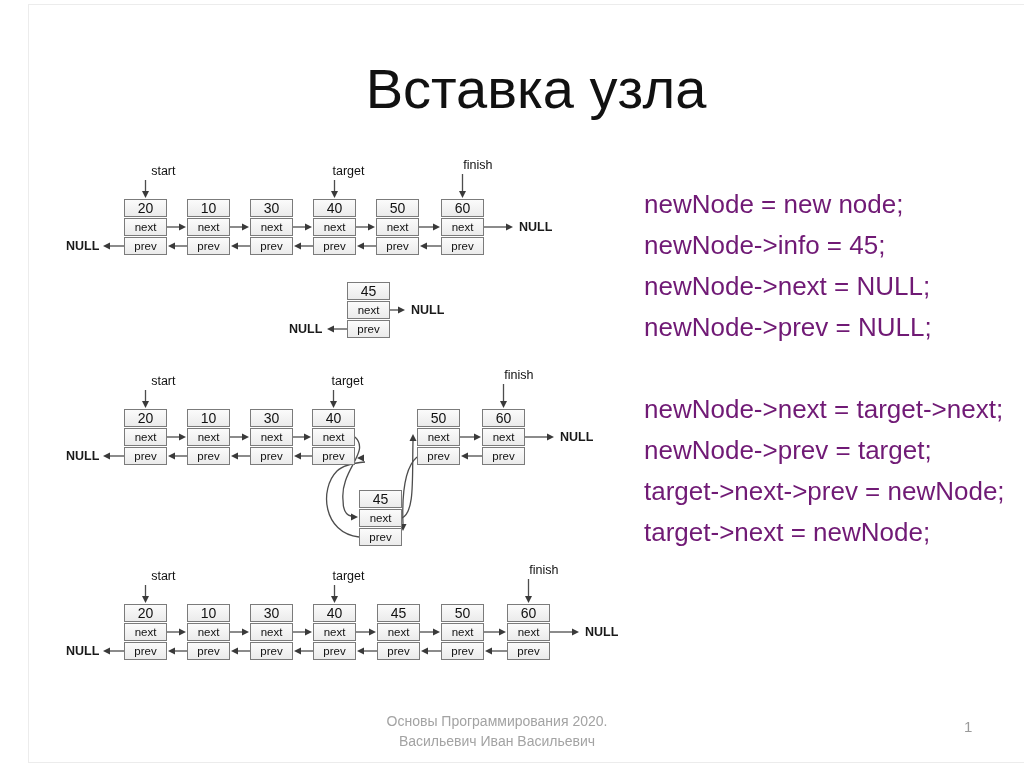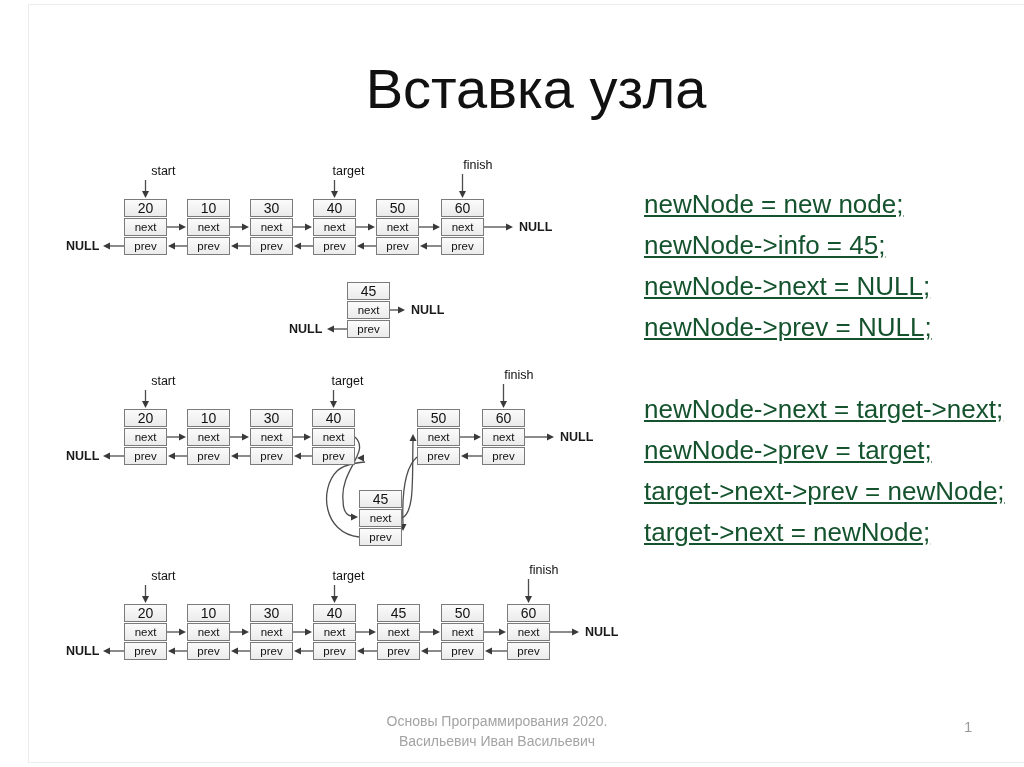--- a/index.html
+++ b/index.html
@@ -30,7 +30,7 @@
   .null-label{
     position:absolute;width:34px;font-size:12.5px;font-weight:600;color:#1a1a1a;
   }
-  .code{position:absolute;left:620px;font-size:26px;color:#14532d;text-decoration:underline;}
+  .code{position:absolute;left:620px;font-size:26px;color:#701a75;}
   .code-line{height:41px;line-height:41px;white-space:pre;}
   #code-block-1{top:184px;}
   #code-block-2{top:389px;}

